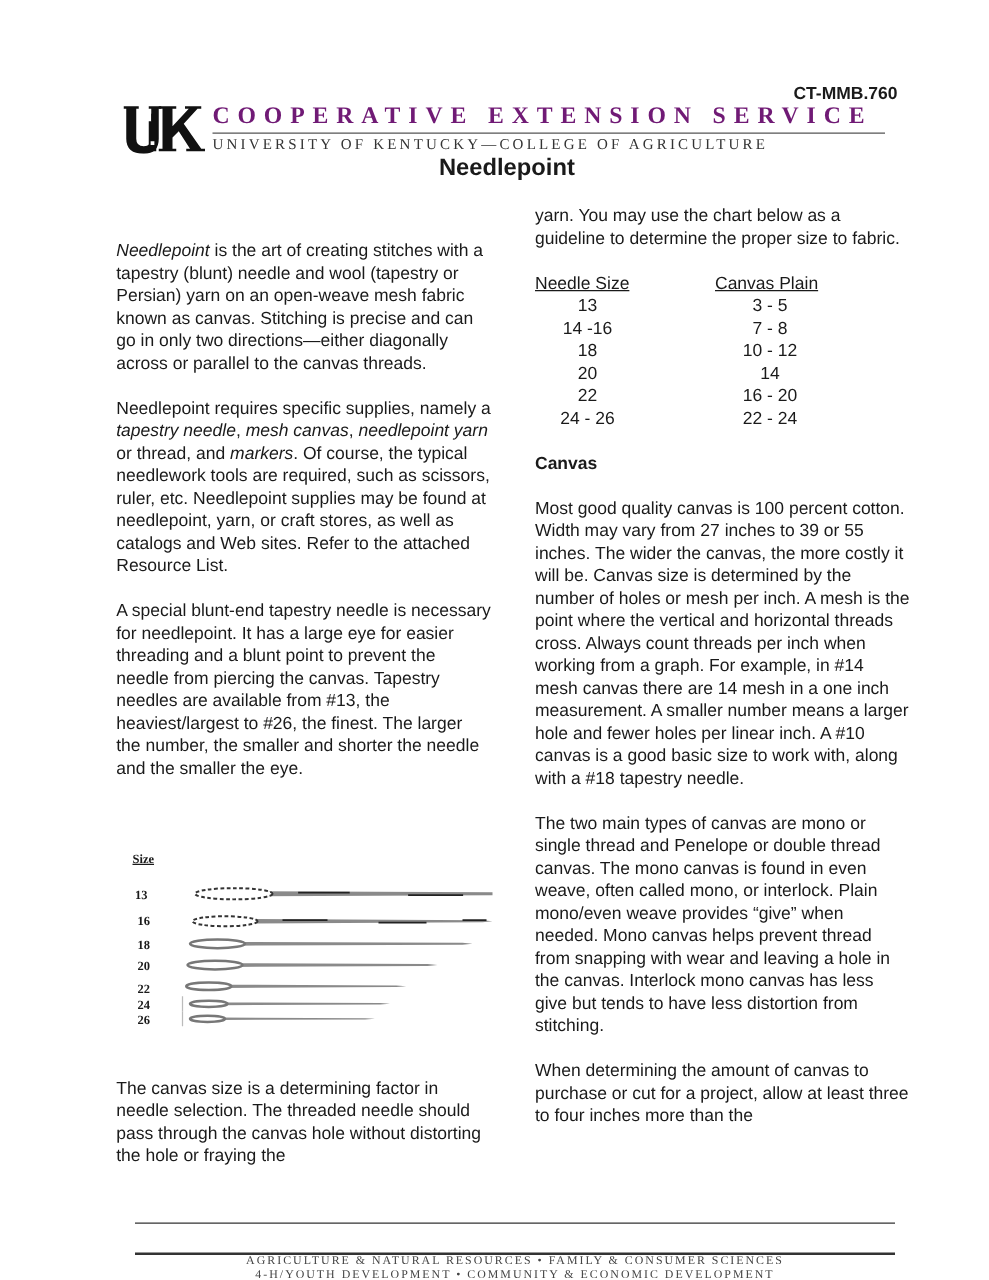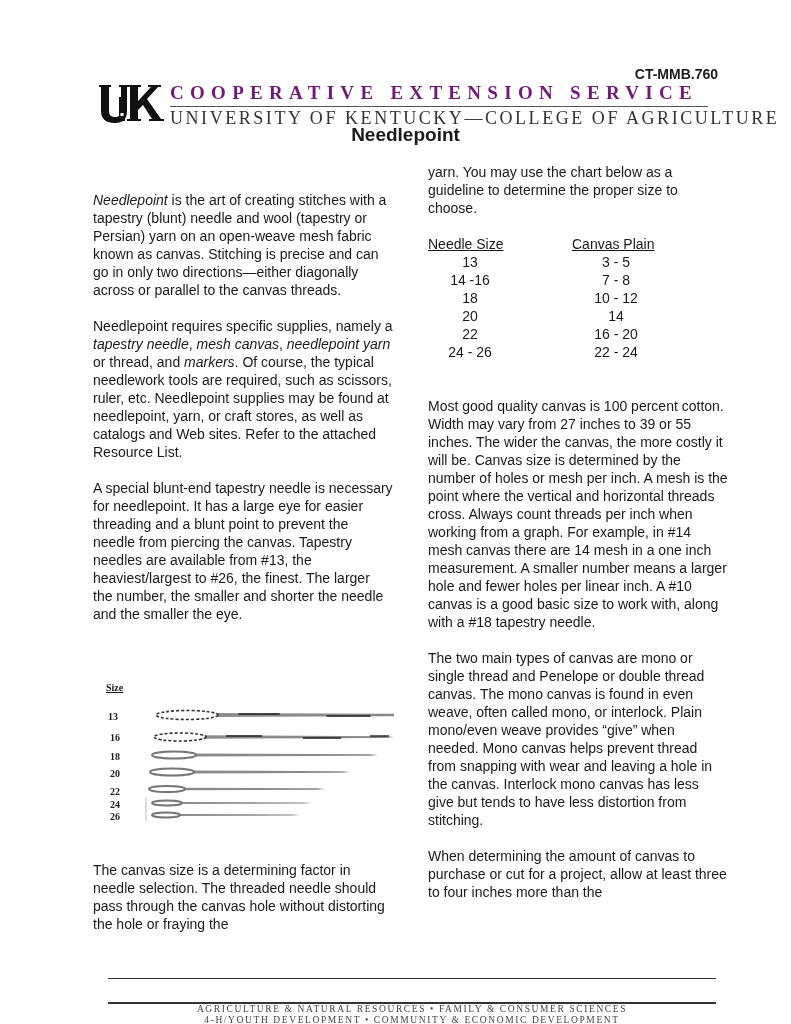--- a/index.html
+++ b/index.html
@@ -13,7 +13,7 @@
          font-size: 19px; letter-spacing: 6.3px; font-weight: bold; white-space: nowrap; color: #701a75; }
   .header-rule { position: absolute; top: 106px; left: 170px; width: 538px; height: 1px; background: #555; }
   .uky { position: absolute; top: 108px; left: 170px; width: 540px; font-family: "Liberation Serif", serif;
-         font-size: 18px; letter-spacing: 2.55px; white-space: nowrap; color: #333; }
+         font-size: 12px; letter-spacing: 2.55px; white-space: nowrap; color: #333; }
   .title { position: absolute; top: 124px; left: 0; width: 811px; text-align: center; font-size: 19px;
            font-weight: bold; }
   .col { position: absolute; font-size: 14px; line-height: 18px; }

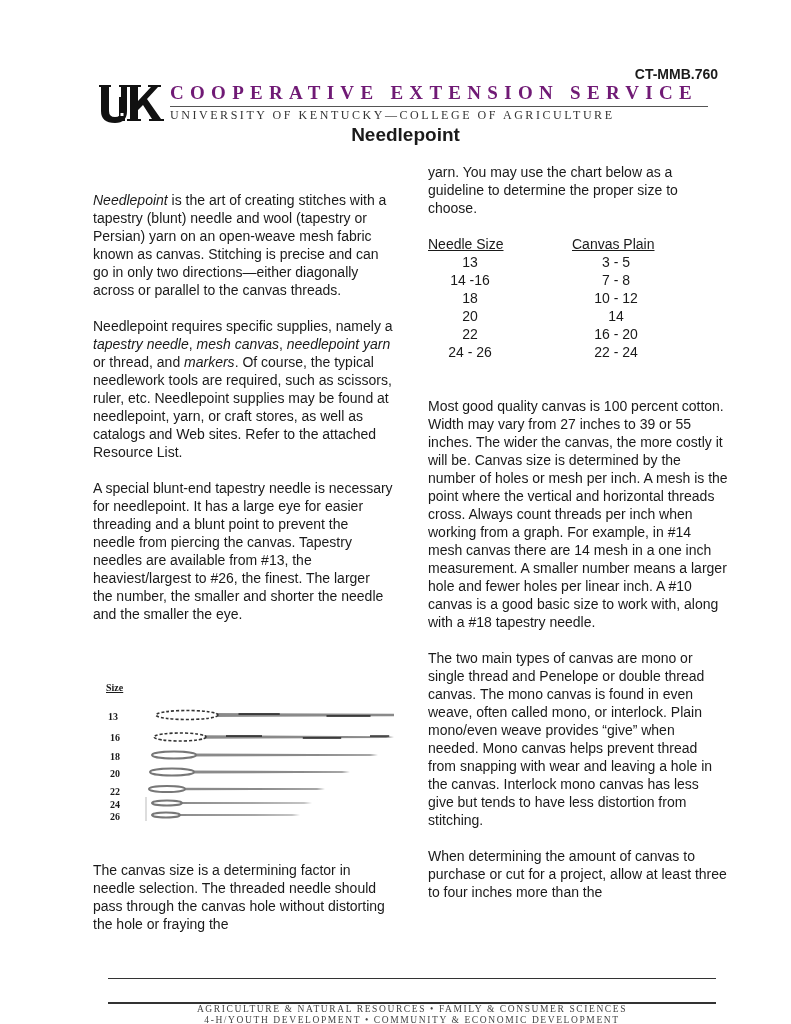--- a/index.html
+++ b/index.html
@@ -127,7 +127,7 @@
 </div>
 
 <div class="col col-right">
-  <p>yarn. You may use the chart below as a guideline to determine the proper size to choose.</p>
+  <p>yarn. You may use the chart below as a guideline to determine the proper size to fabric.</p>
   <div class="gap"></div>
   <div class="size-table">
     <div class="th">Needle Size</div>

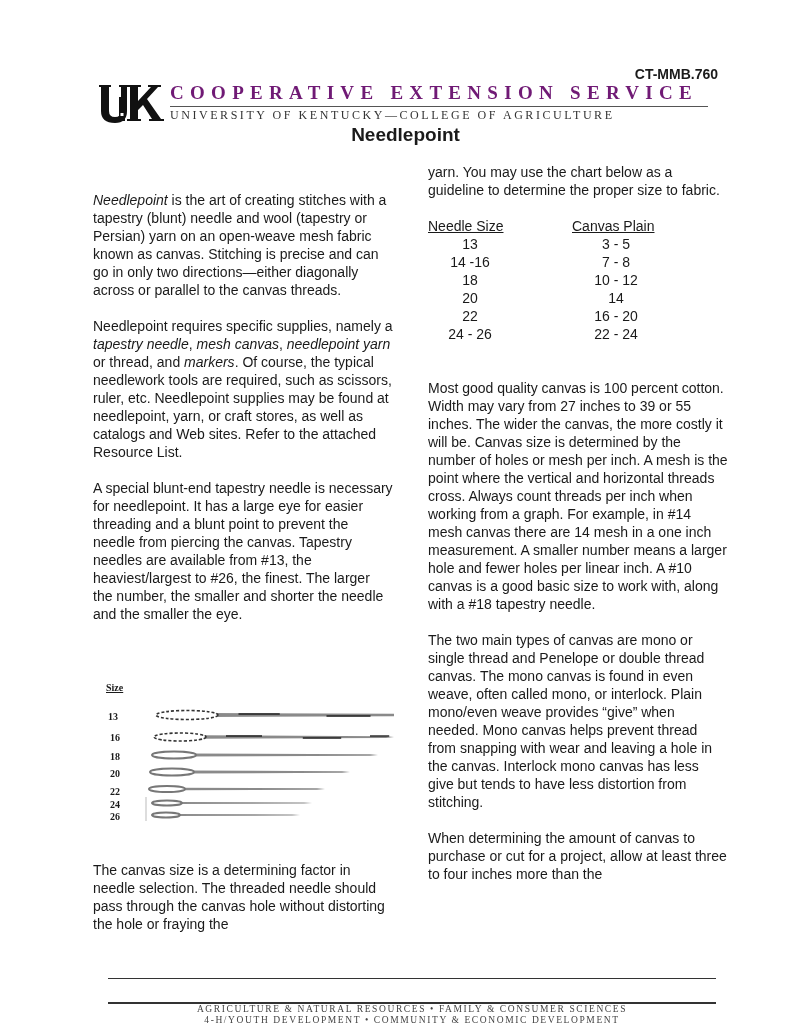--- a/index.html
+++ b/index.html
@@ -146,6 +146,7 @@
     <div class="c2">22 - 24</div>
   </div>
   <div class="gap"></div>
+  <h3>Canvas</h3>
   <div class="gap"></div>
   <p>Most good quality canvas is 100 percent cotton.  Width may vary from 27 inches to 39 or 55 inches.  The wider the canvas, the more costly it will be.  Canvas size is determined by the number of holes or mesh per inch.  A mesh is the point where the vertical and horizontal threads cross. Always count threads per inch when working from a graph. For example, in #14 mesh canvas there are 14 mesh in a one inch measurement.  A smaller number means a larger hole and fewer holes per linear inch.  A #10 canvas is a good basic size to work with, along with a #18 tapestry needle.</p>
   <div class="gap"></div>

